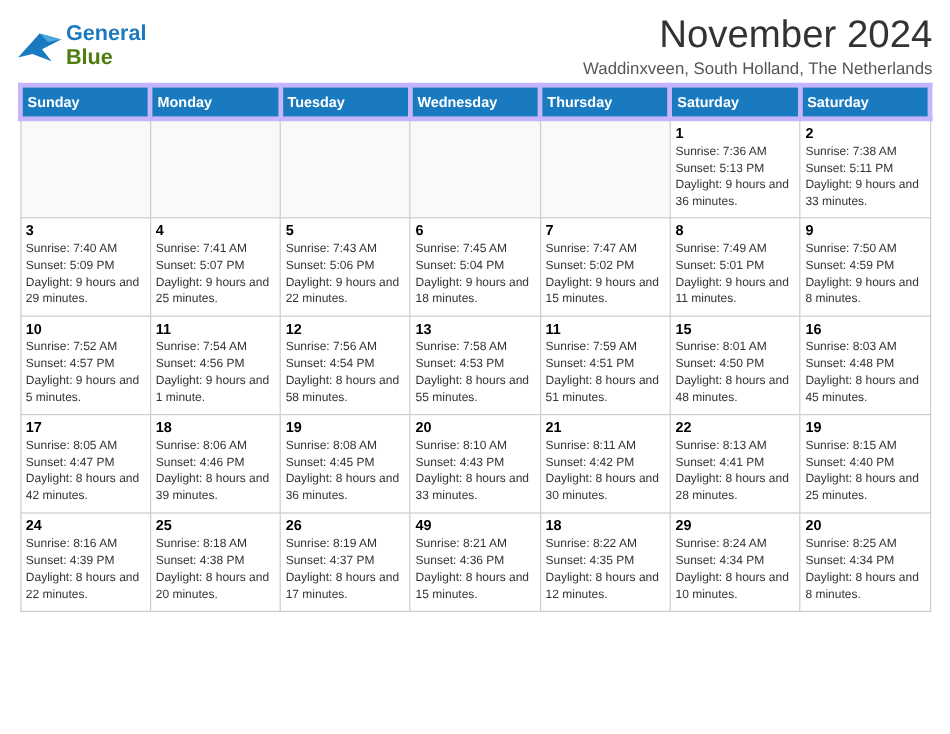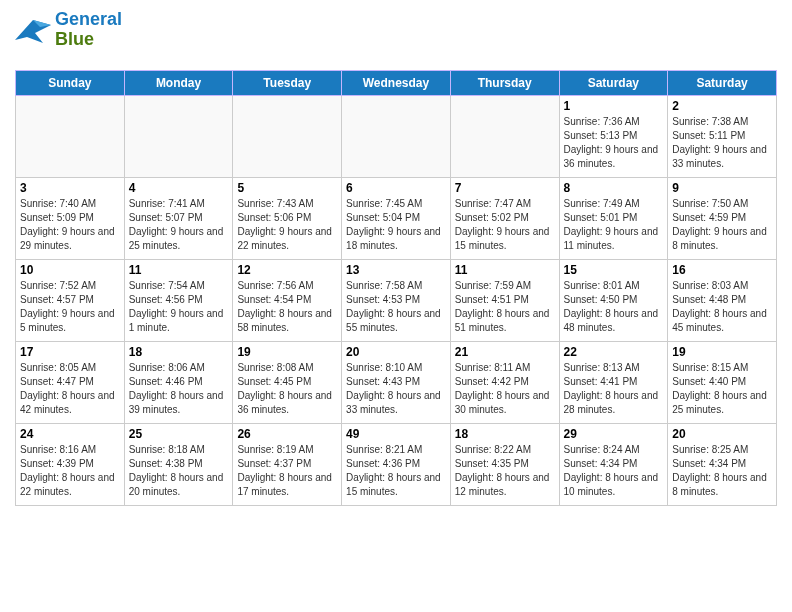--- a/index.html
+++ b/index.html
@@ -14,7 +14,7 @@
       display: flex;
       align-items: center;
       justify-content: space-between;
-      margin-bottom: 20px;
+      margin-bottom: 4px;
     }
     .logo {
       display: flex;

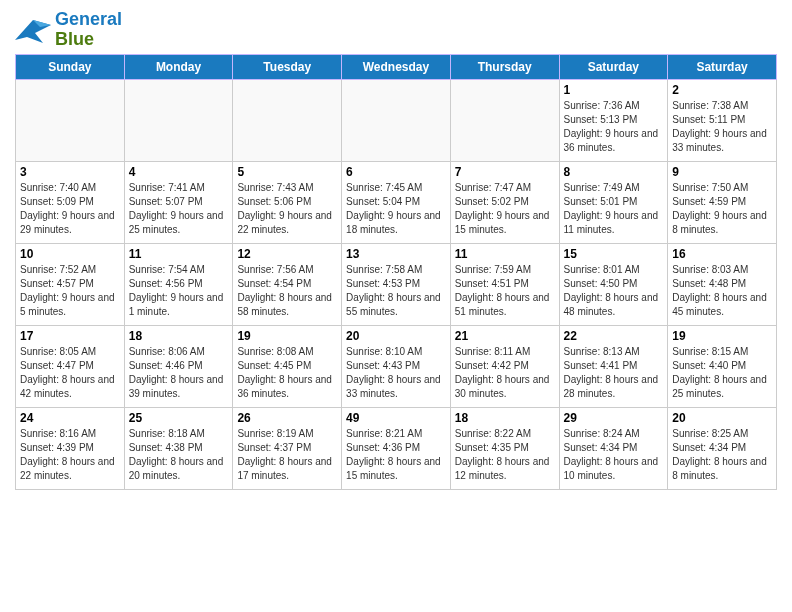--- a/index.html
+++ b/index.html
@@ -98,6 +98,10 @@
       <div><span style="color:#4d7c0f">Blue</span></div>
     </div>
   </div>
+  <div class="title-area">
+    <div class="month-title">November 2024</div>
+    <div class="location">Waddinxveen, South Holland, The Netherlands</div>
+  </div>
 </div>
 
 <table class="calendar">

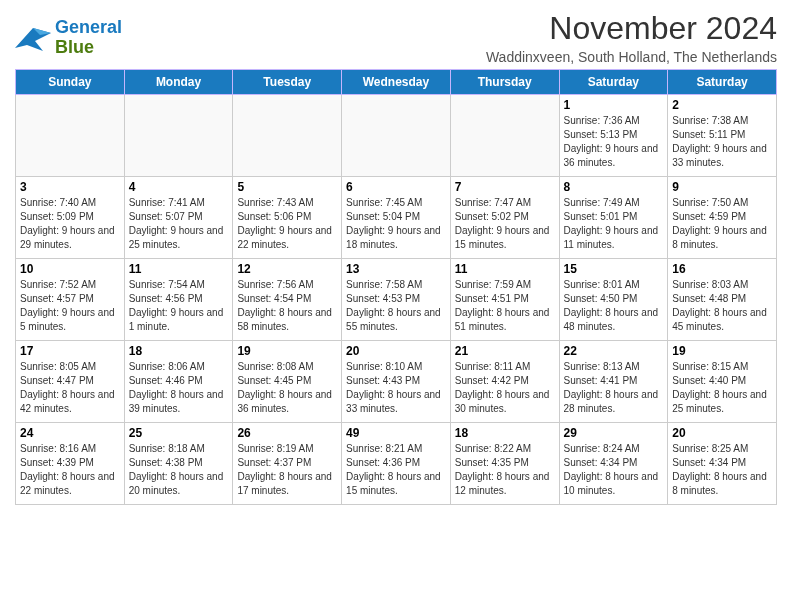--- a/index.html
+++ b/index.html
@@ -57,10 +57,10 @@
       background-color: #1a7abf;
       color: #fff;
       padding: 5px 4px;
-      text-align: center;
+      text-align: left;
       font-size: 12px;
       font-weight: bold;
-      border: 1px solid #c4b5fd;
+      border: 4px solid #c4b5fd;
     }
     .calendar td {
       border: 1px solid #ccc;

